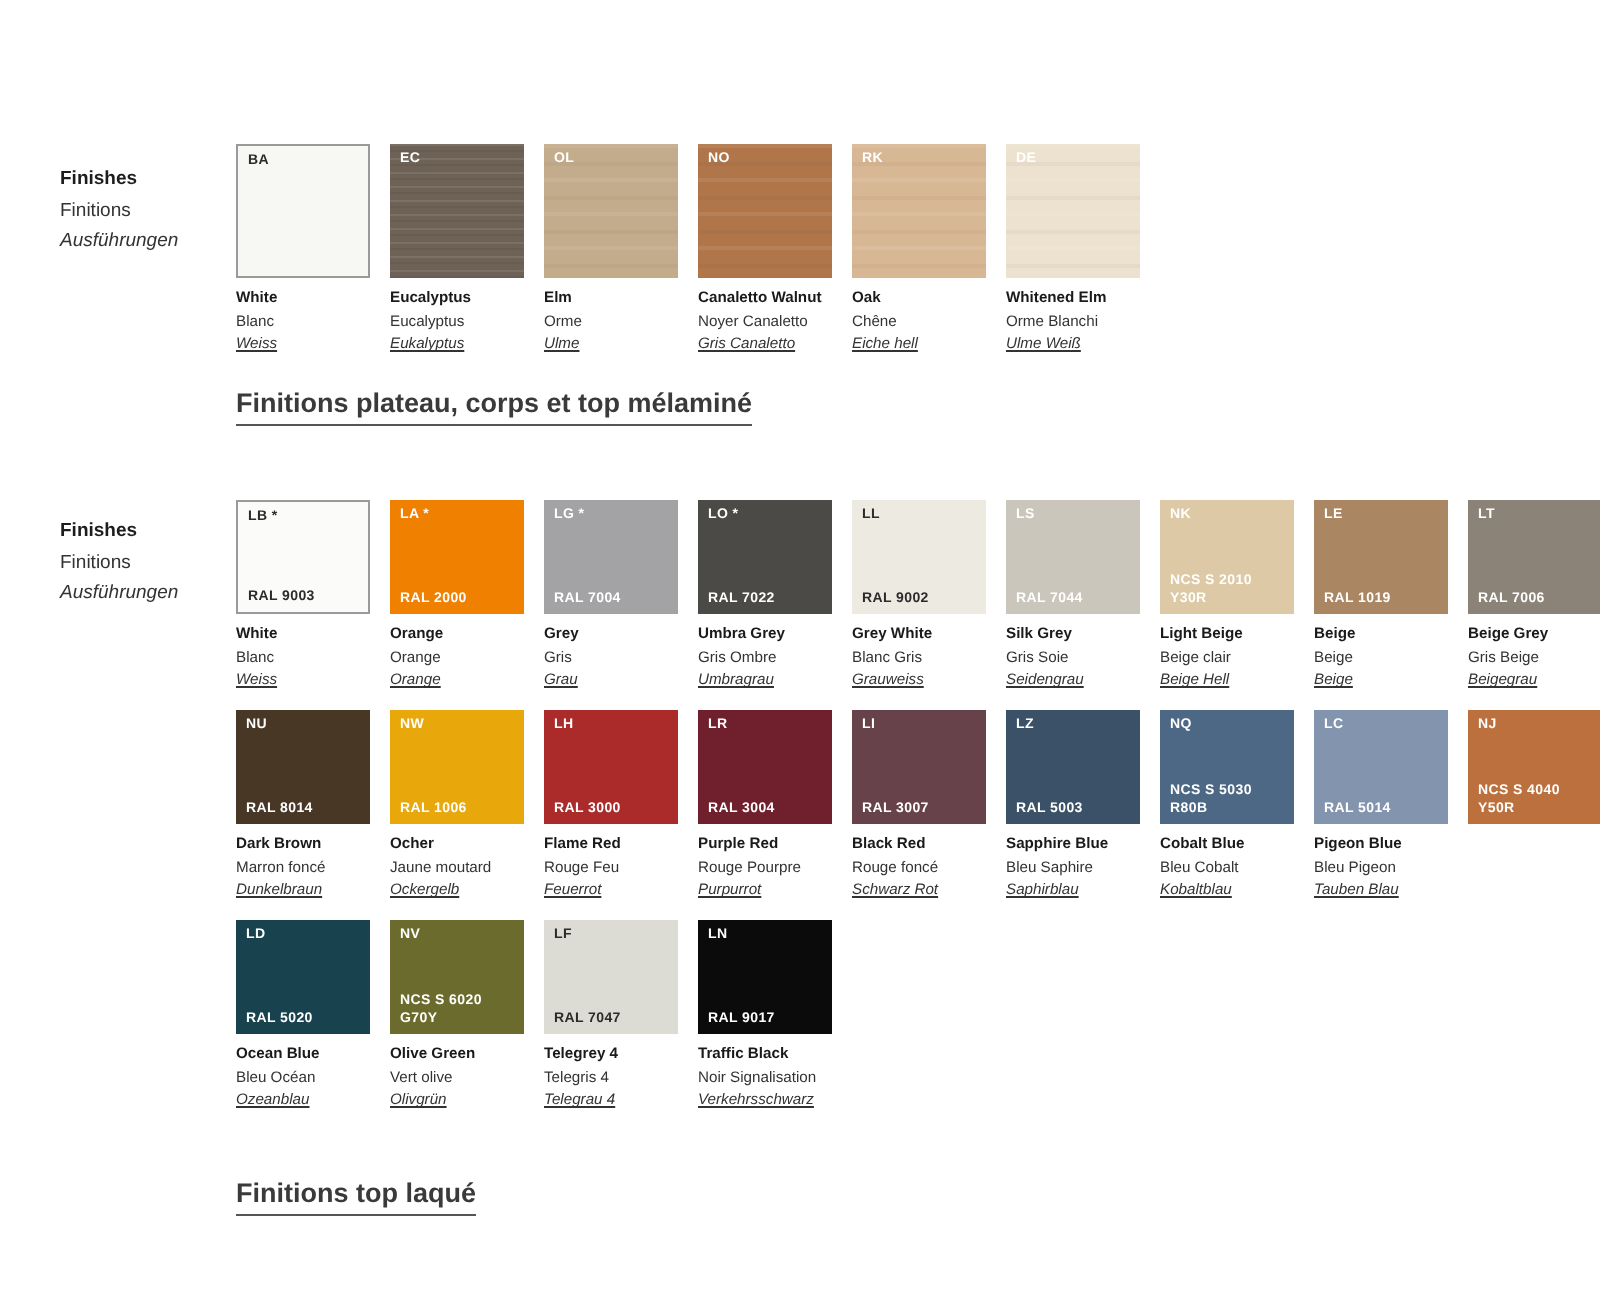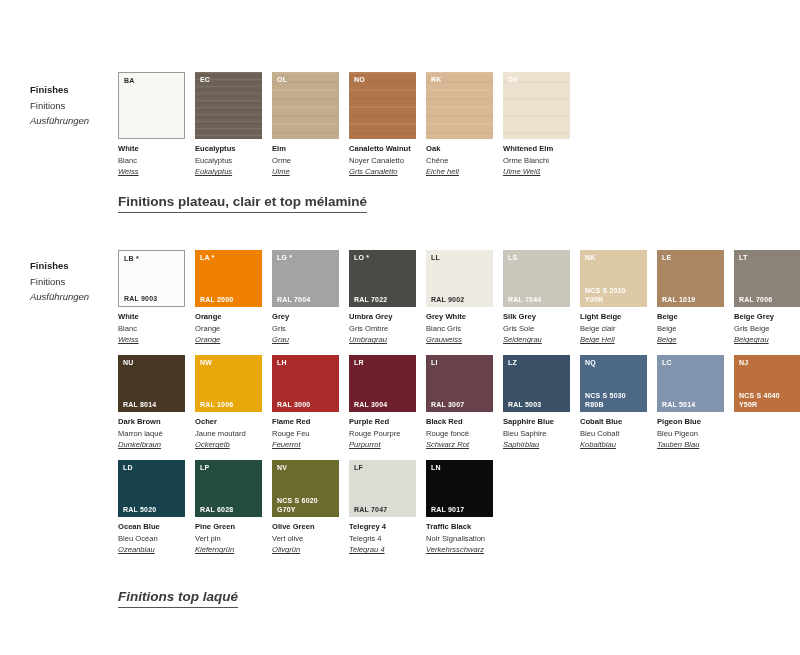--- a/index.html
+++ b/index.html
@@ -206,7 +206,7 @@
       </div>
     </div>
 
-  <div class="heading" style="left:118px; top:194px;">Finitions plateau, clair et top mélaminé</div>
+  <div class="heading" style="left:118px; top:194px;">Finitions plateau, corps et top mélaminé</div>
 
   <div class="row-label" style="left:30px; top:258px;">
     <div class="l1">Finishes</div>

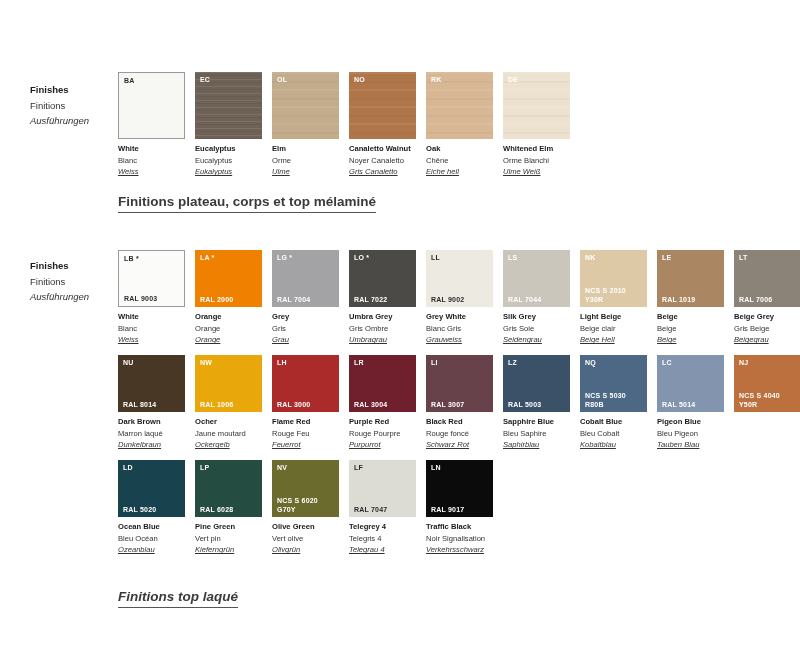--- a/index.html
+++ b/index.html
@@ -324,7 +324,7 @@
         </div>
         <div class="names">
           <div class="n1">Dark Brown</div>
-          <div class="n2">Marron laqué</div>
+          <div class="n2">Marron foncé</div>
           <div class="n3">Dunkelbraun</div>
         </div>
       </div>

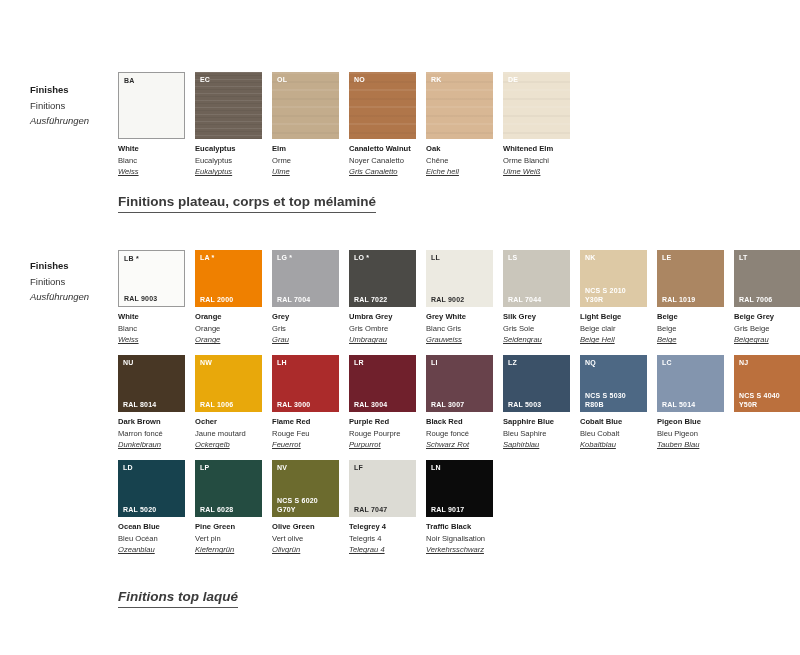--- a/index.html
+++ b/index.html
@@ -427,17 +427,6 @@
         </div>
       </div>
       <div class="cell">
-        <div class="chip" style="background: rgb(36, 76, 65);">
-          <div class="code" style="color: rgb(255, 255, 255);">LP</div>
-          <div class="ral" style="color: rgb(255, 255, 255);">RAL 6028</div>
-        </div>
-        <div class="names">
-          <div class="n1">Pine Green</div>
-          <div class="n2">Vert pin</div>
-          <div class="n3">Kieferngrün</div>
-        </div>
-      </div>
-      <div class="cell">
         <div class="chip" style="background: rgb(108, 107, 46);">
           <div class="code" style="color: rgb(255, 255, 255);">NV</div>
           <div class="ral" style="color: rgb(255, 255, 255);">NCS S 6020

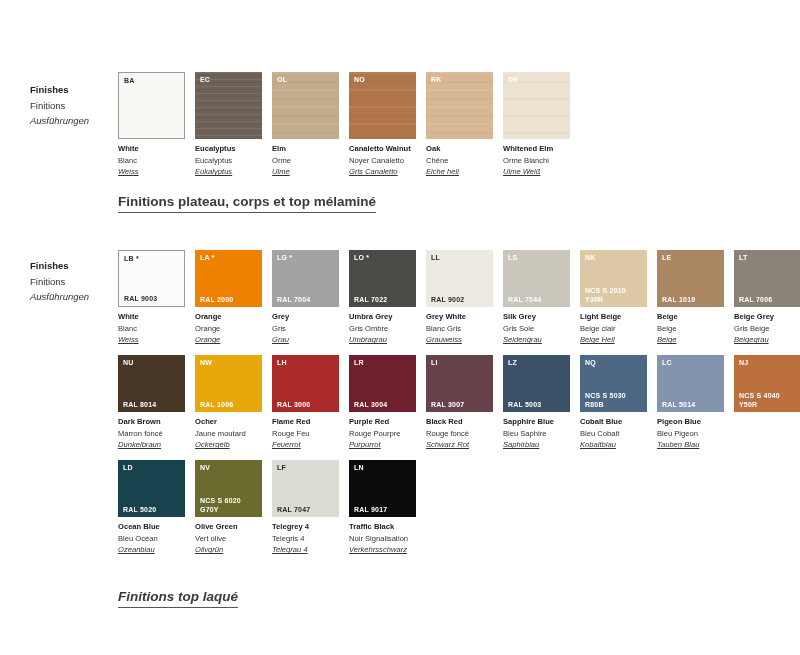--- a/index.html
+++ b/index.html
@@ -462,7 +462,7 @@
       </div>
     </div>
 
-  <div class="heading" style="left:118px; top:589px;font-style:italic;">Finitions top laqué</div>
+  <div class="heading" style="left:118px; top:589px;">Finitions top laqué</div>
 
 </div>
 

